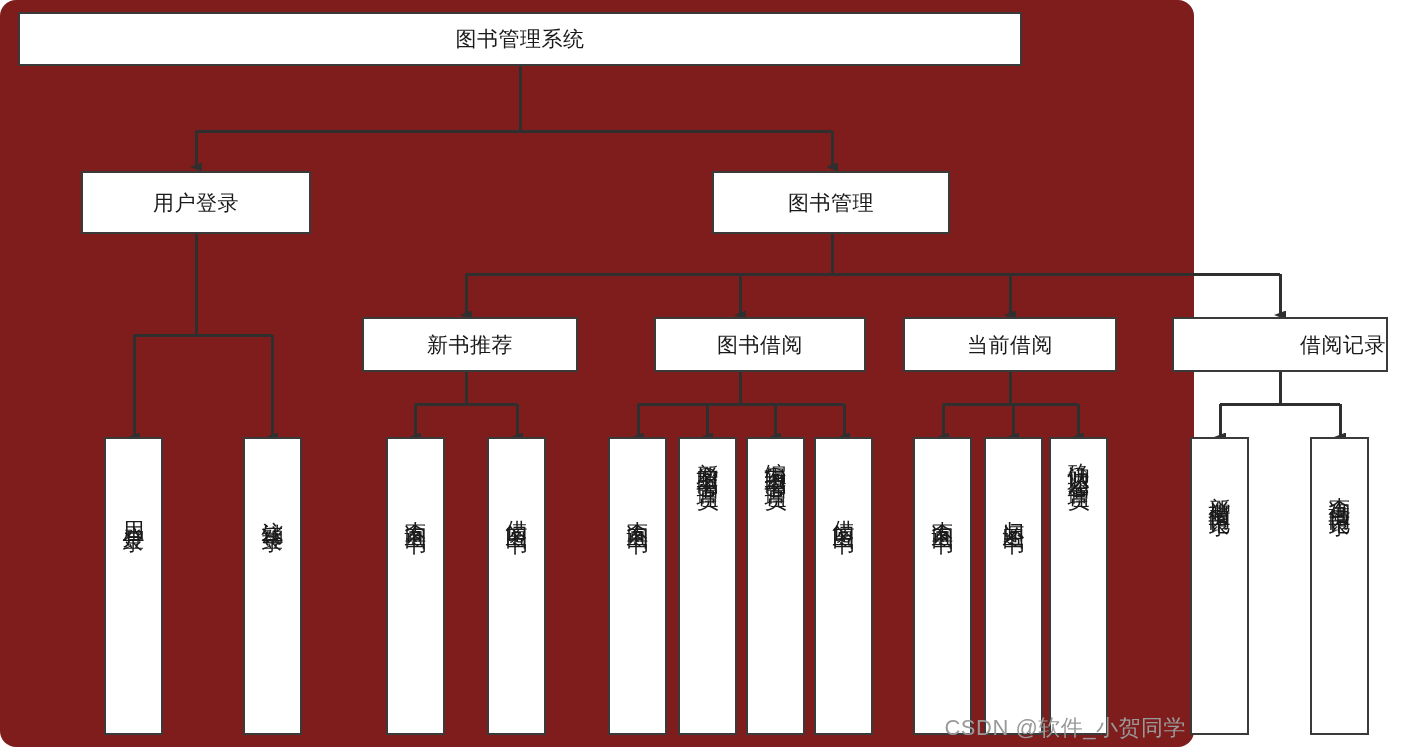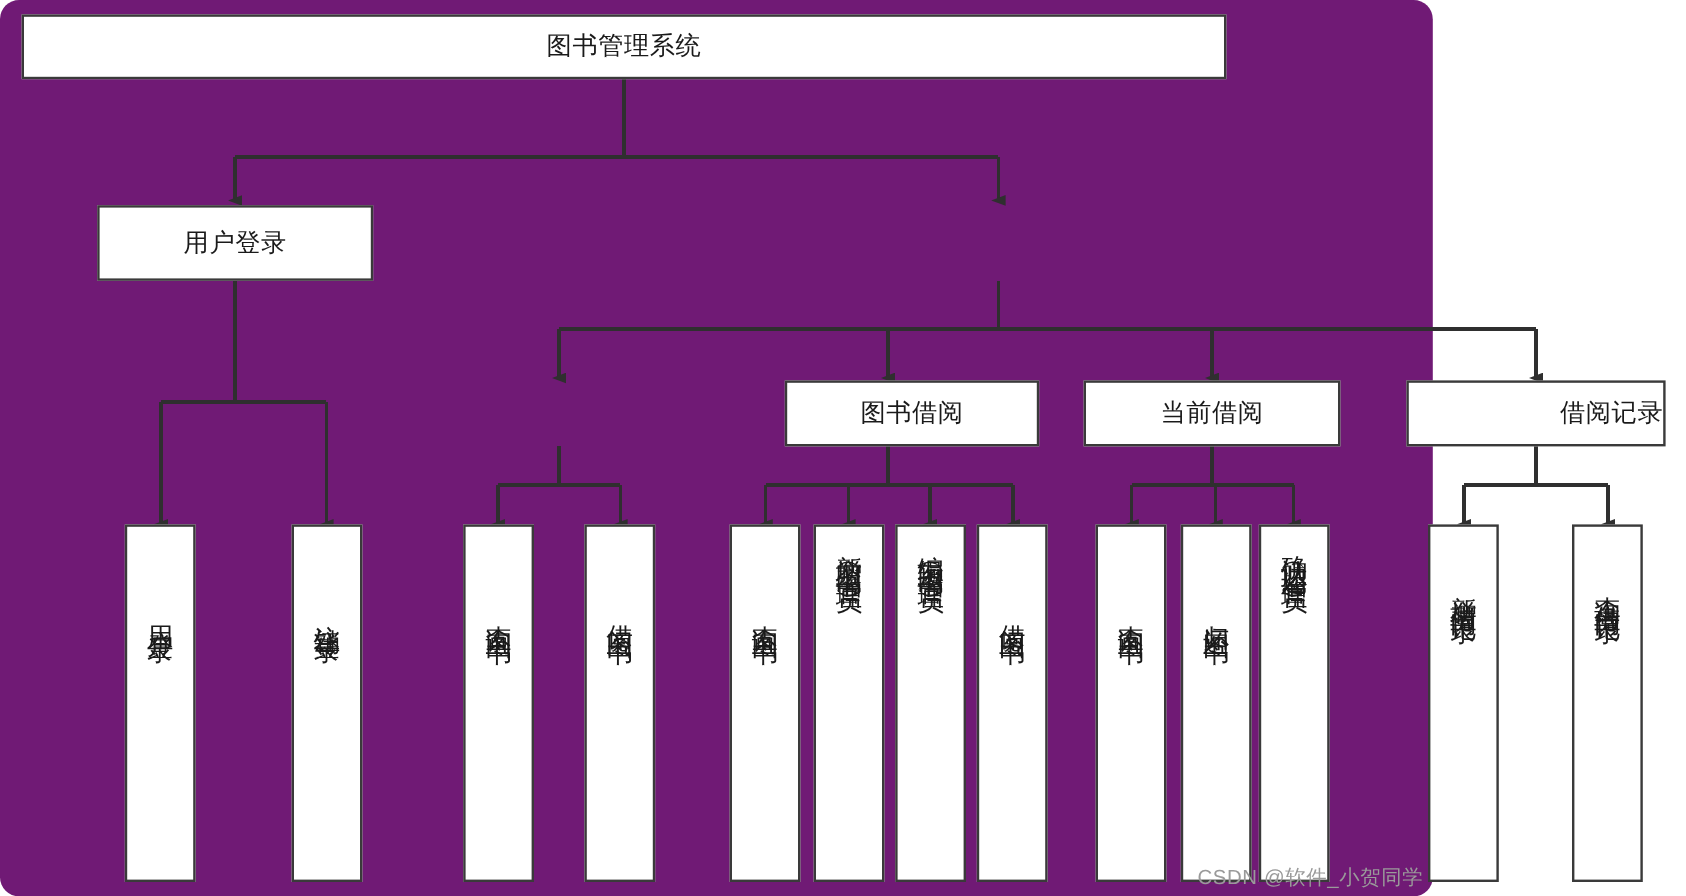--- a/index.html
+++ b/index.html
@@ -17,7 +17,7 @@
     position: relative;
     width: 1194px;
     height: 747px;
-    background: #701a75;
+    background: #7f1d1d;
     border-radius: 16px;
   }
   svg.wires {

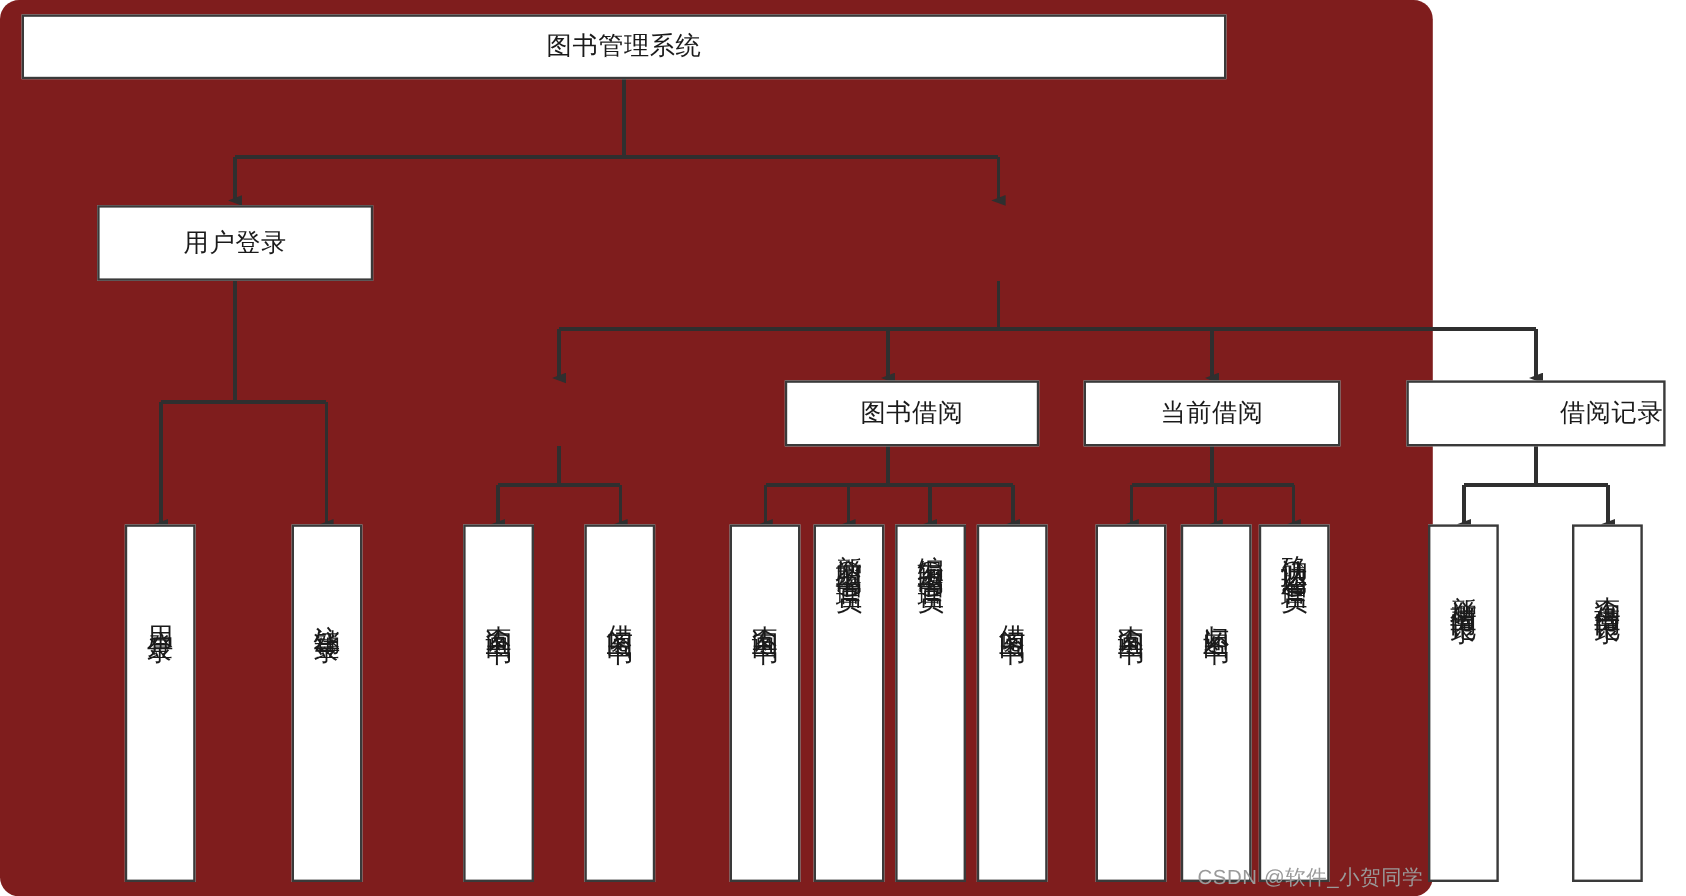--- a/index.html
+++ b/index.html
@@ -144,6 +144,9 @@
   <div class="node node-horizontal" style="left:81px; top:171px; width:230px; height:63px;">
     <span class="lbl">用户登录</span>
   </div>
+  <div class="node node-horizontal" style="left:712px; top:171px; width:238px; height:63px;">
+    <span class="lbl">图书管理</span>
+  </div>
 
   <div class="node node-horizontal" style="left:654px; top:317px; width:212px; height:55px;">
     <span class="lbl">图书借阅</span>

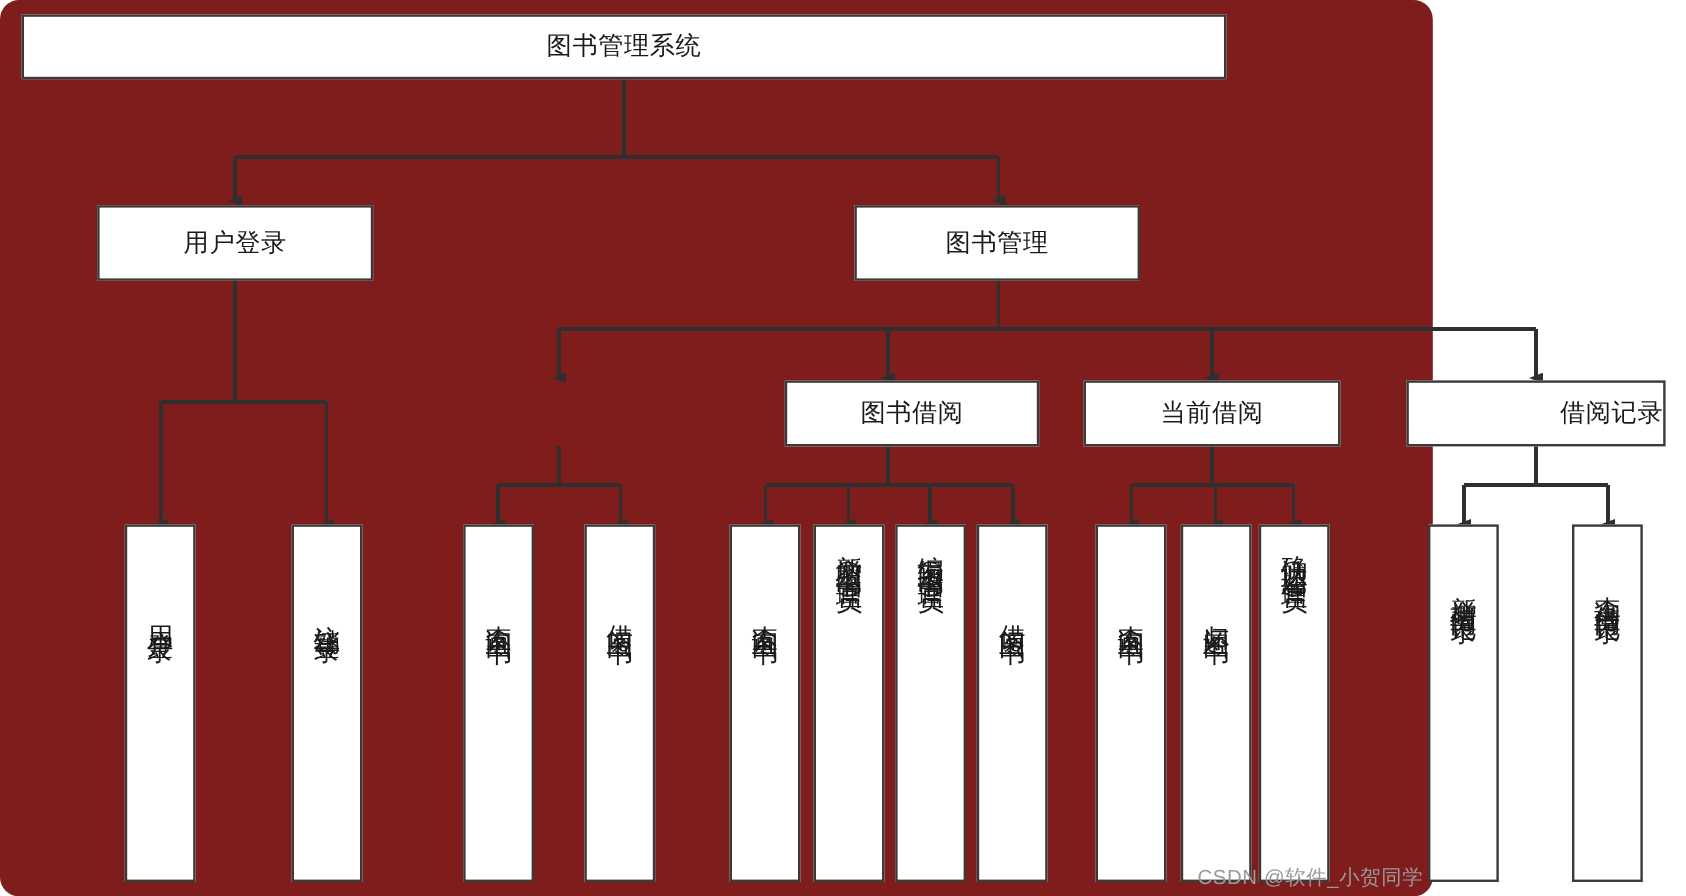--- a/index.html
+++ b/index.html
@@ -148,6 +148,9 @@
     <span class="lbl">图书管理</span>
   </div>
 
+  <div class="node node-horizontal" style="left:362px; top:317px; width:216px; height:55px;">
+    <span class="lbl">新书推荐</span>
+  </div>
   <div class="node node-horizontal" style="left:654px; top:317px; width:212px; height:55px;">
     <span class="lbl">图书借阅</span>
   </div>

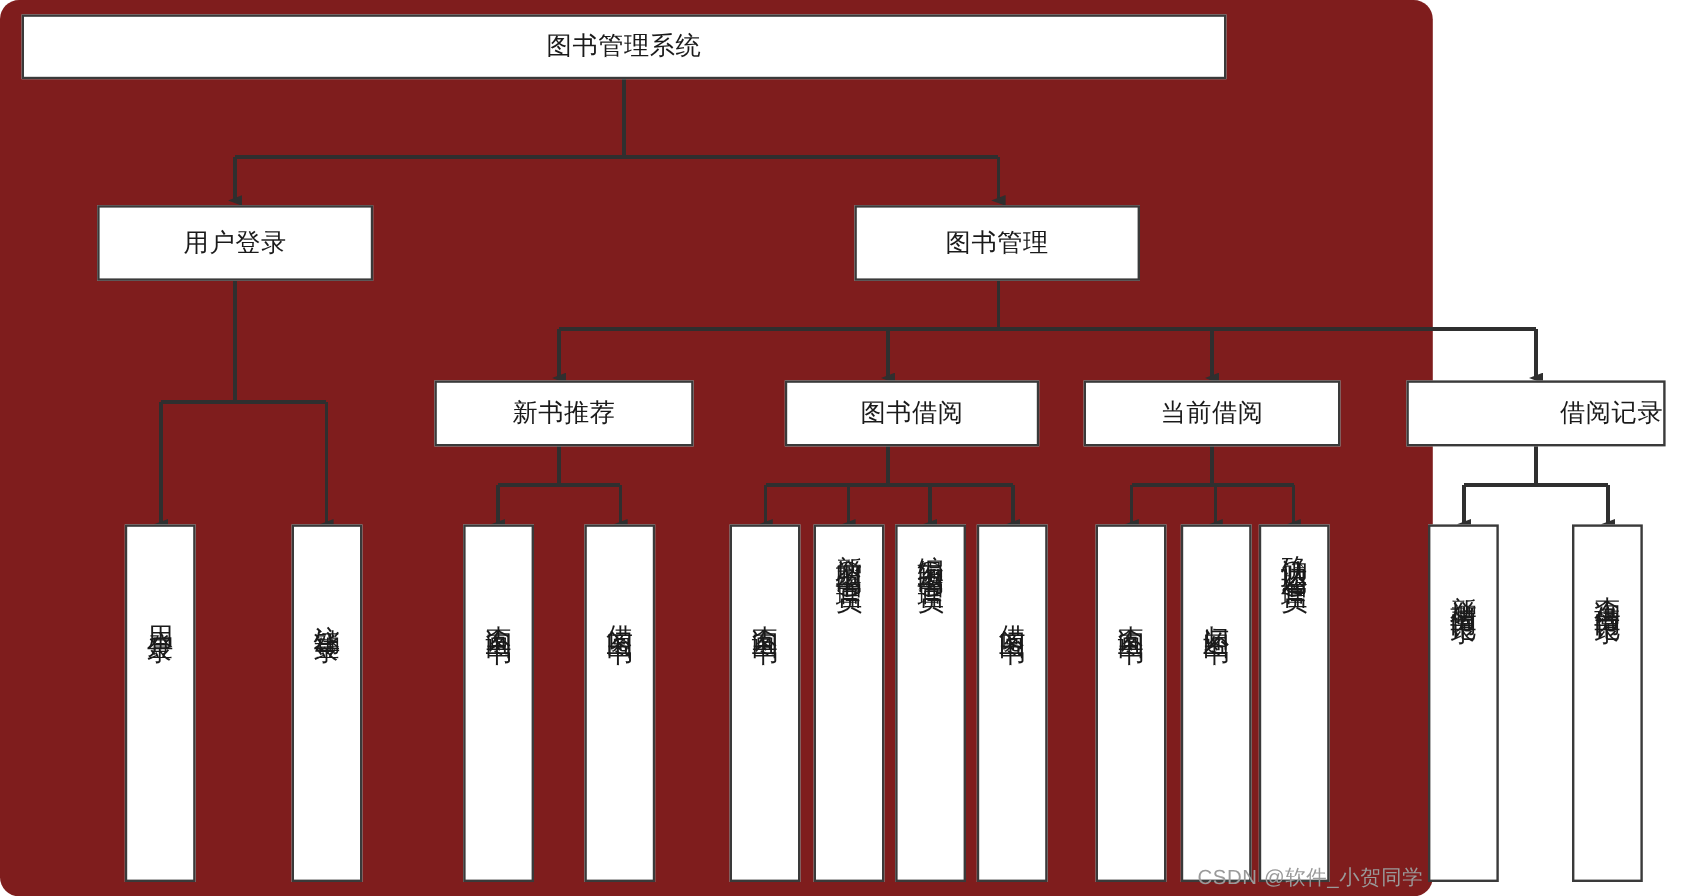--- a/index.html
+++ b/index.html
@@ -74,7 +74,7 @@
     position: absolute;
     right: 8px;
     bottom: 4px;
-    font-size: 17px;
+    font-size: 22px;
     color: #9a9a9a;
     white-space: nowrap;
     letter-spacing: 0.5px;

